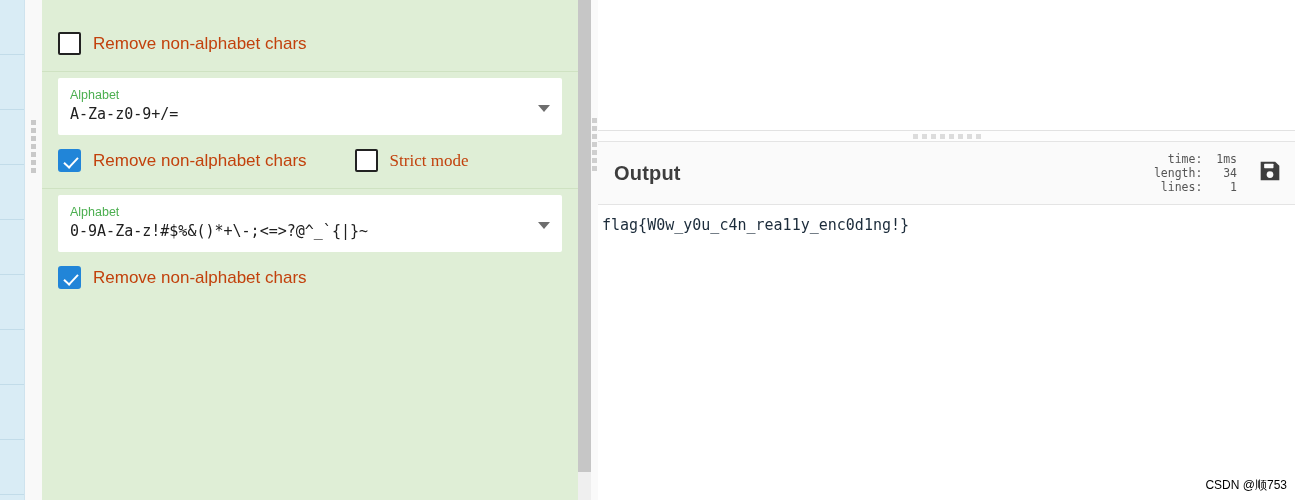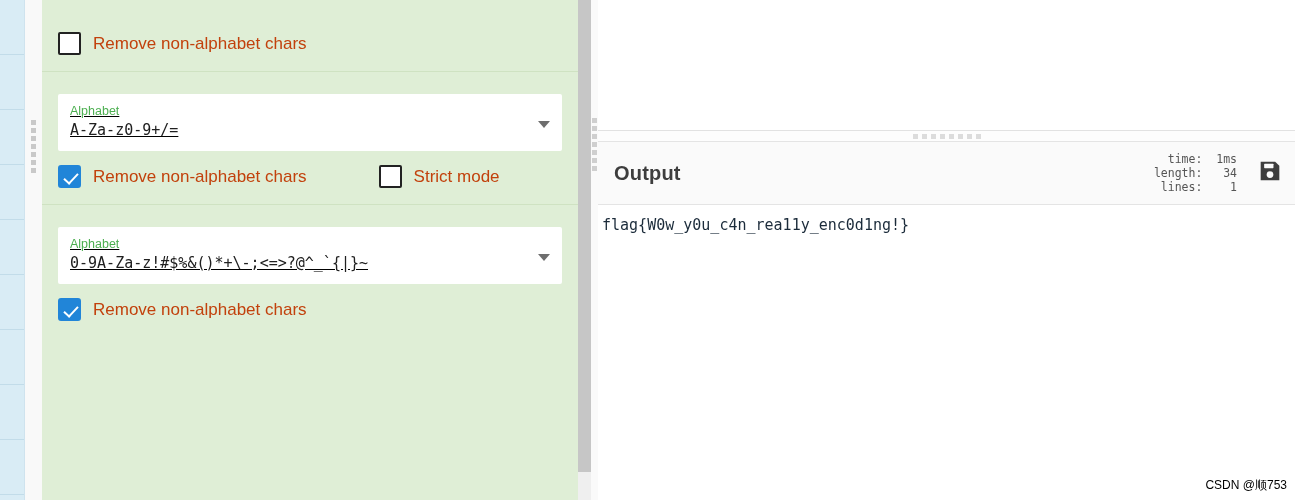--- a/index.html
+++ b/index.html
@@ -59,12 +59,11 @@
 
   .arg-field {
     position: relative;
-    margin: 22px 16px 0 16px;
+    margin: 6px 16px 0 16px;
     background: #fff;
     border-radius: 2px;
     padding: 9px 34px 10px 12px;
     min-height: 56px;
-    text-decoration: underline;
   }
   .arg-label { font-size: 12.5px; color: #4caf50; line-height: 16px; }
   .arg-value {

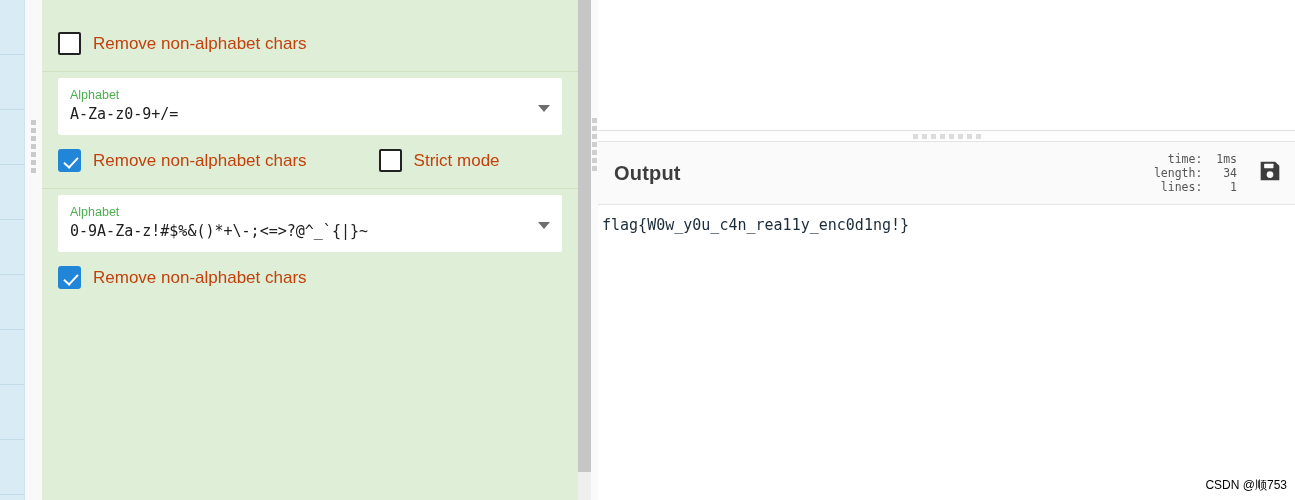--- a/index.html
+++ b/index.html
@@ -81,7 +81,7 @@
 
   .cb-row { display: flex; align-items: center; padding: 14px 16px 16px 16px; }
   .cb-item { display: flex; align-items: center; }
-  .cb-item + .cb-item { margin-left: 72px; }
+  .cb-item + .cb-item { margin-left: 48px; font-family: Liberation Serif, serif; }
   .cb-box {
     width: 23px; height: 23px; flex: none;
     border: 2px solid #222; background: #fff; border-radius: 2px;

